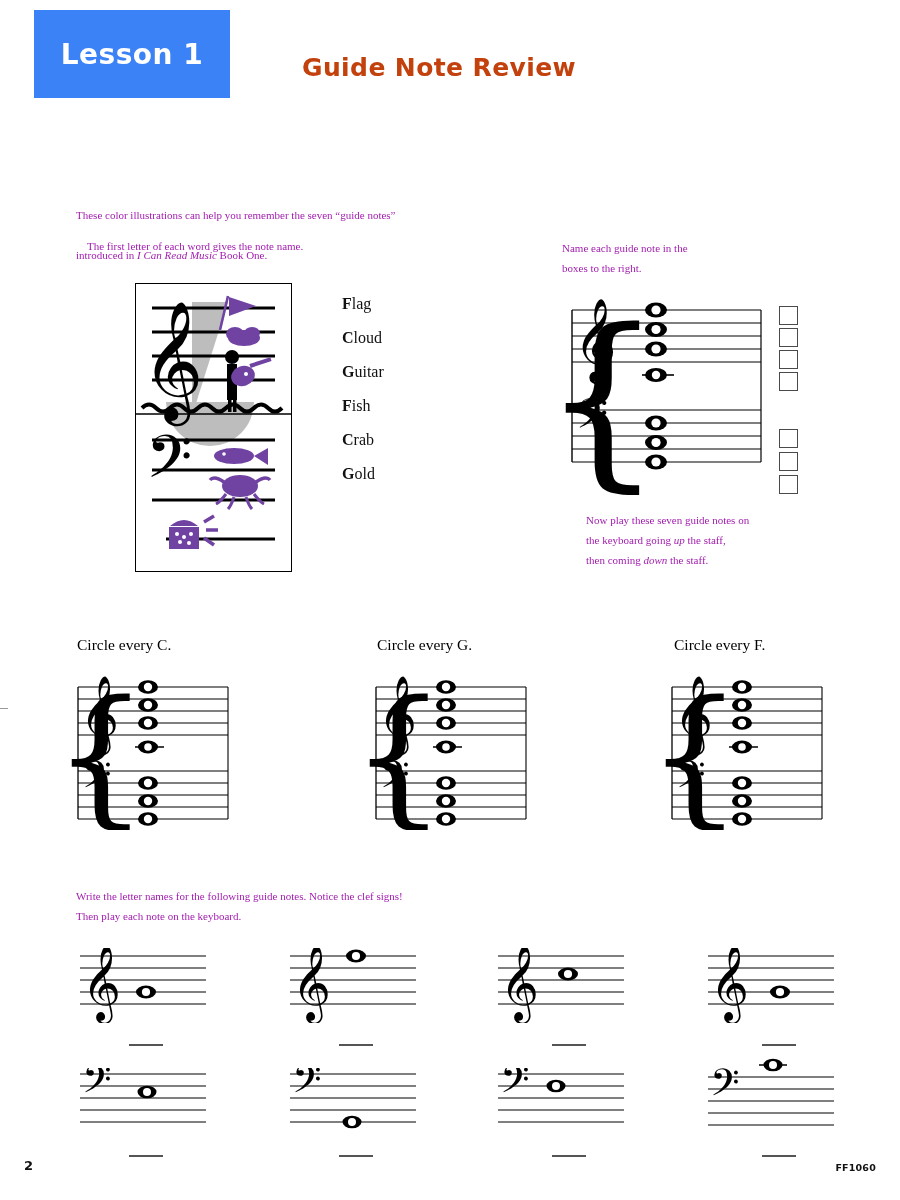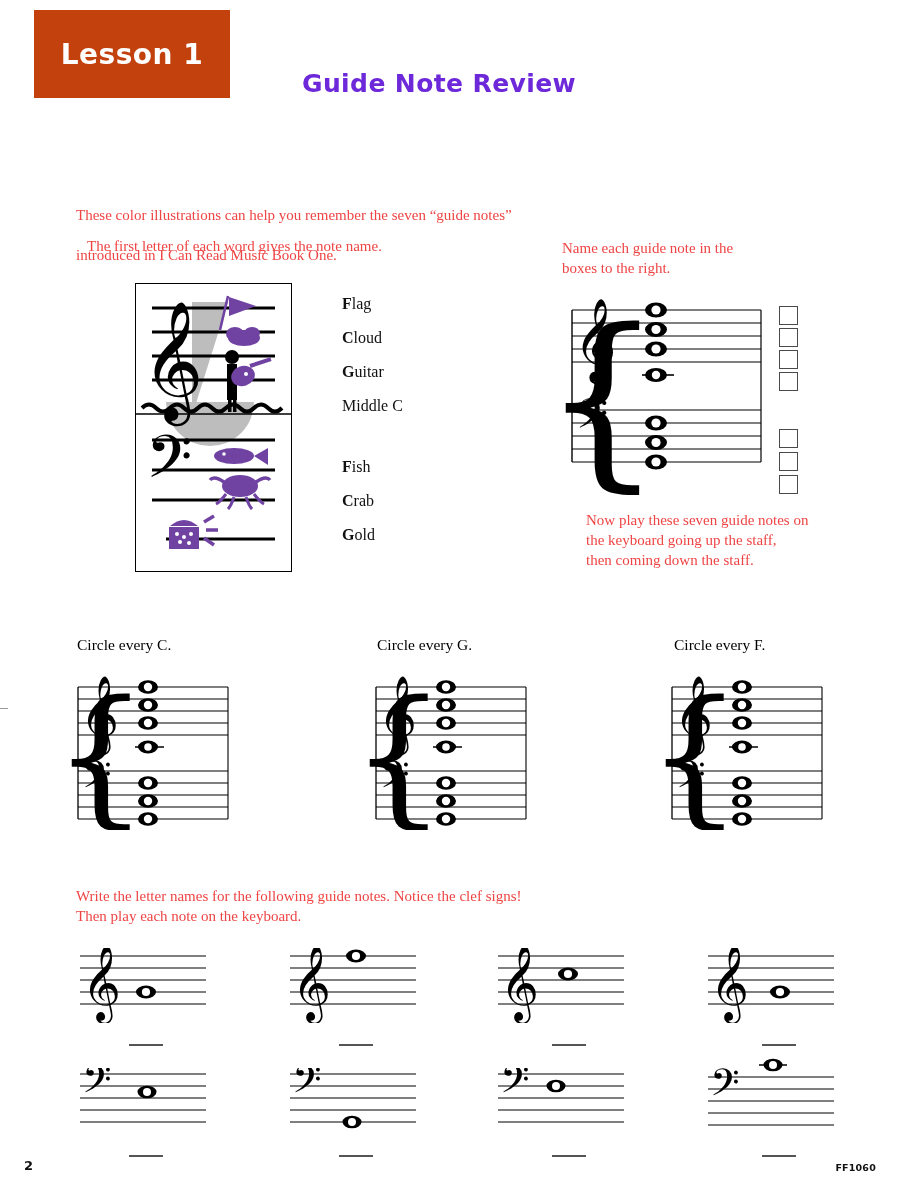--- a/index.html
+++ b/index.html
@@ -16,7 +16,7 @@
   .lesson-tag{
     position:absolute; left:34px; top:10px;
     width:196px; height:88px;
-    background:#c2410c;
+    background:#3b82f6;
     display:flex; align-items:center; justify-content:center;
   }
   .lesson-tag-label{

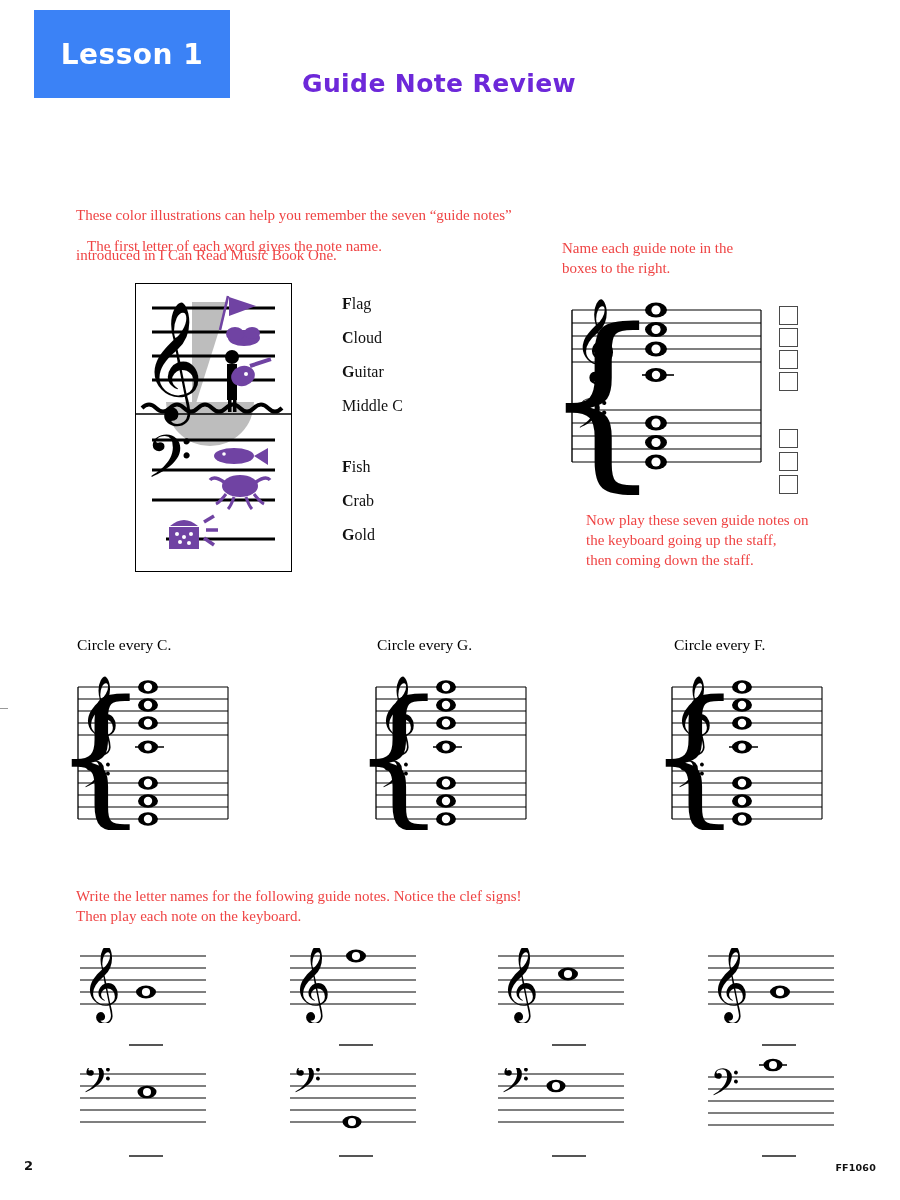--- a/index.html
+++ b/index.html
@@ -32,8 +32,7 @@
     font-weight:bold;
     font-size:25px;
     letter-spacing:0.4px;
-    color:#6d28d9;
-    margin-top:16px;
+    color:#c2410c;
   }
 
   

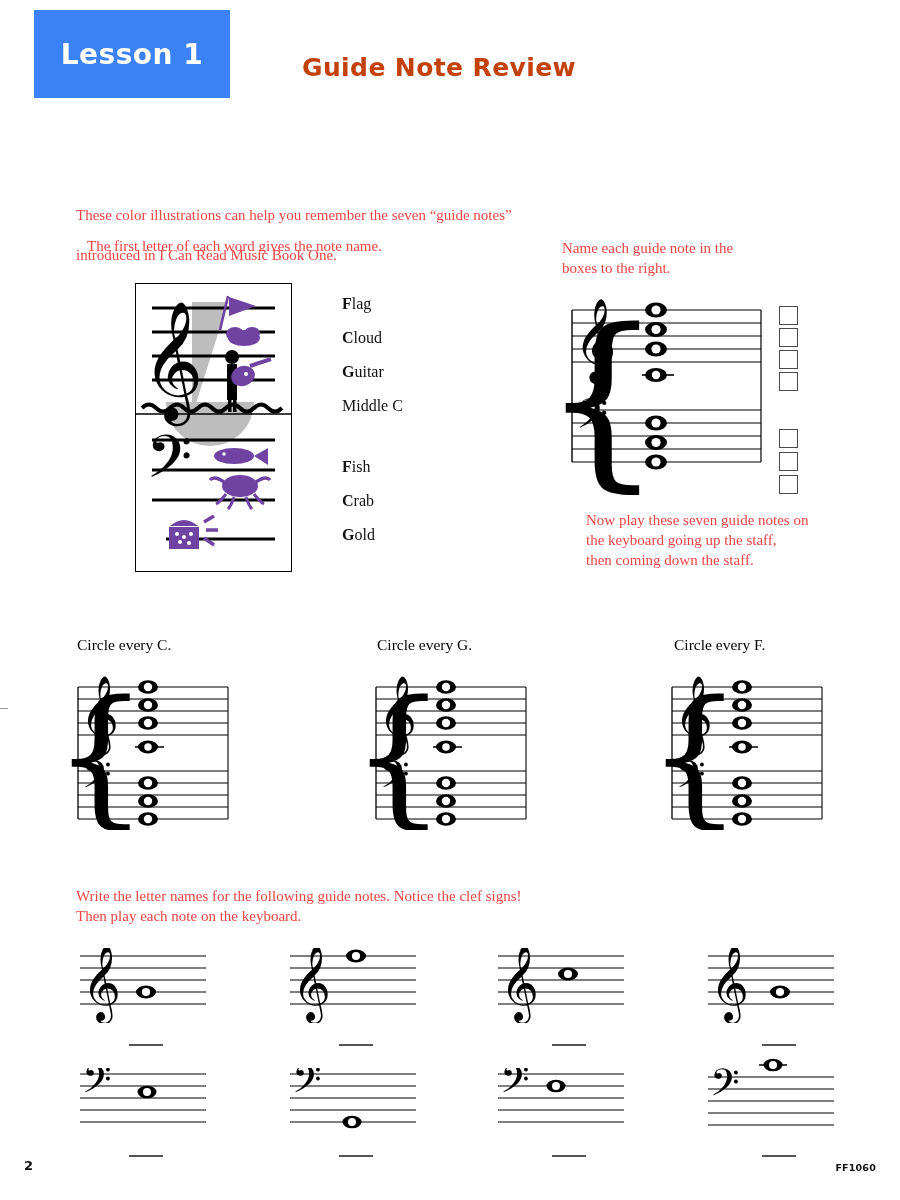--- a/index.html
+++ b/index.html
@@ -39,9 +39,9 @@
   .para{
     position:absolute;
     font-family:"Liberation Serif", serif;
-    font-size:15px;
+    font-size:11px;
     line-height:20px;
-    color:#ef4444;
+    color:#a21caf;
     white-space:pre-line;
   }
   .intro { left:76px; top:185px; width:620px; }

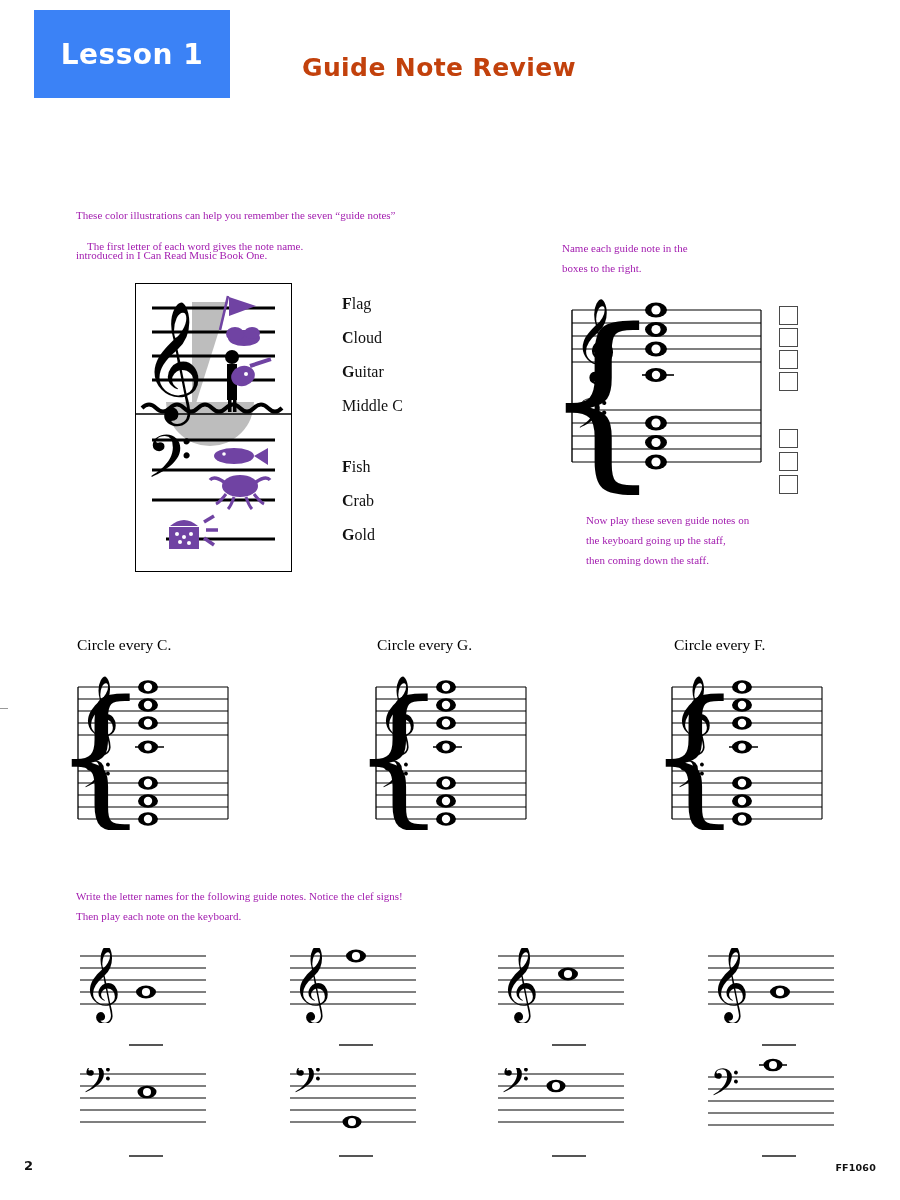--- a/index.html
+++ b/index.html
@@ -55,7 +55,7 @@
     font-size:15.5px;
     color:#000;
   }
-  .it { }
+  .it { font-style:italic; }
 
   
   .illus{

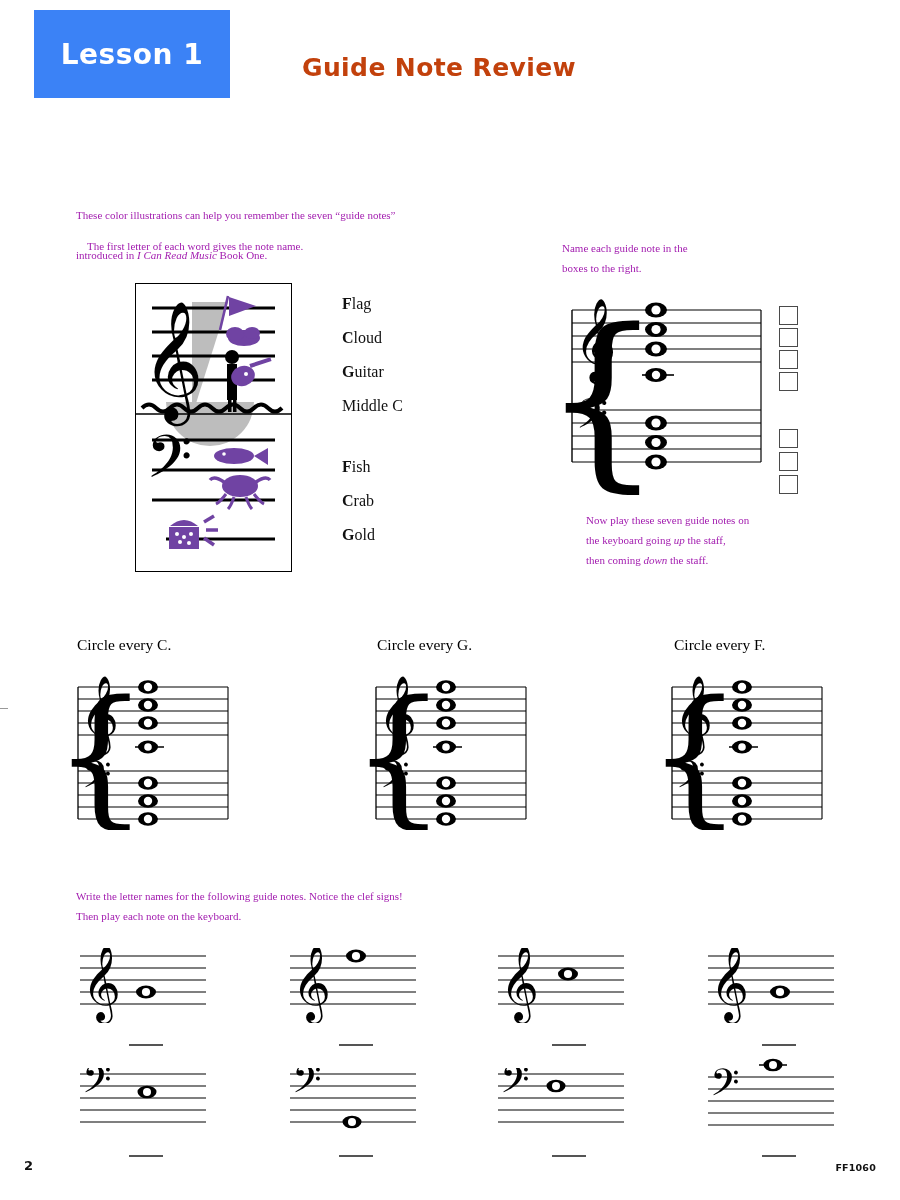--- a/index.html
+++ b/index.html
@@ -222,7 +222,6 @@
   <div class="word"><b>F</b><span>lag</span></div>
   <div class="word"><b>C</b><span>loud</span></div>
   <div class="word"><b>G</b><span>uitar</span></div>
-  <div class="word" style="height:61px"><span>Middle C</span></div>
   <div class="word"><b>F</b><span>ish</span></div>
   <div class="word"><b>C</b><span>rab</span></div>
   <div class="word"><b>G</b><span>old</span></div>

